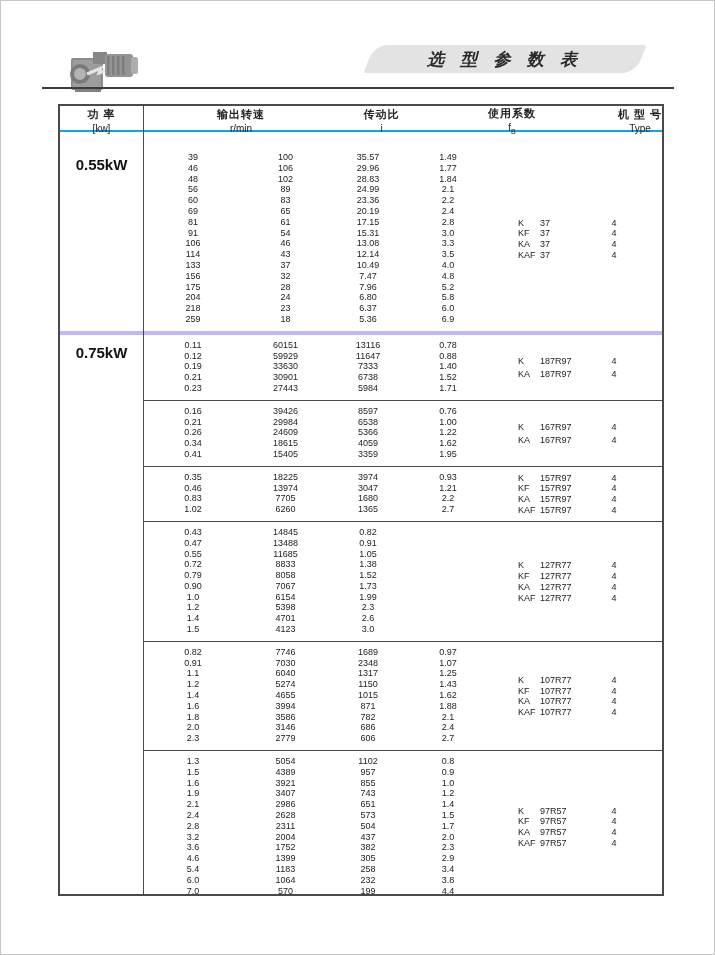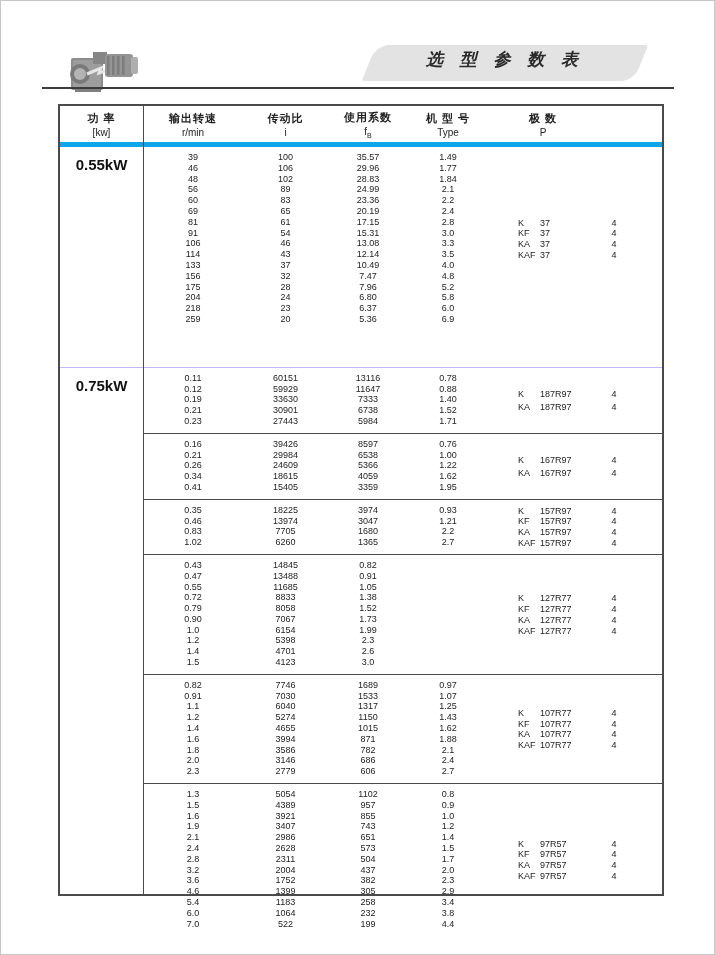--- a/index.html
+++ b/index.html
@@ -11,7 +11,7 @@
 
   
   .gear-photo{position:absolute;left:62px;top:39px;width:82px;height:58px;}
-  .banner-wrap{position:absolute;left:368px;top:44px;width:272px;height:36px;}
+  .banner-wrap{position:absolute;left:368px;top:44px;width:272px;height:28px;font-family:Liberation Serif, serif;}
   .banner-bg{
     position:absolute;inset:0;background:#e3e3e3;
     transform:skewX(-22deg);border-radius:13px 3px 13px 3px;

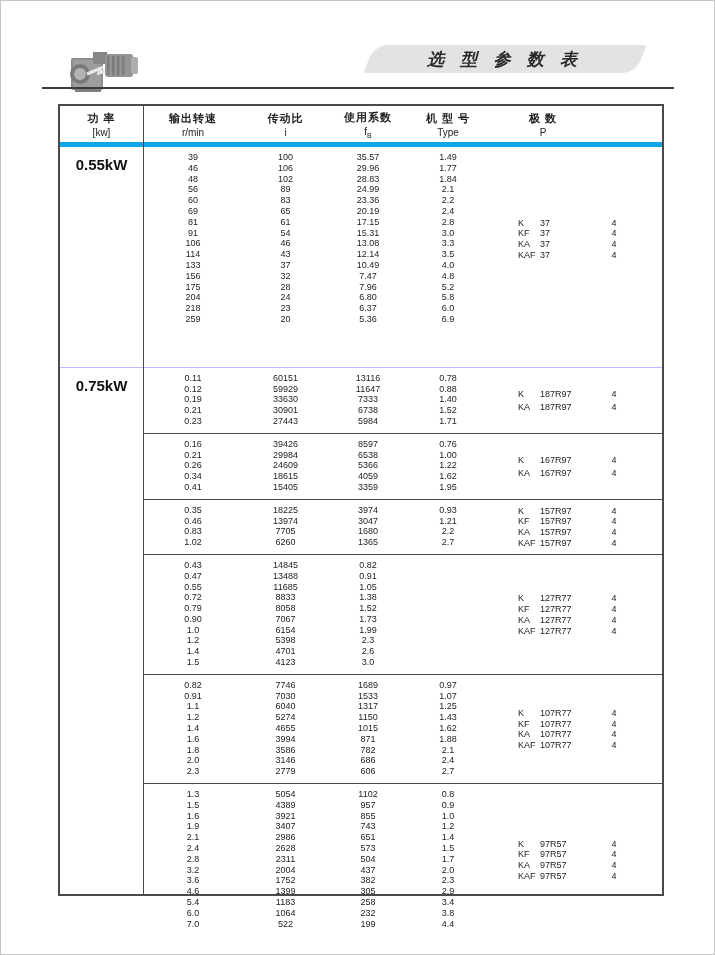--- a/index.html
+++ b/index.html
@@ -31,7 +31,7 @@
 
   .thead{
     display:grid;grid-template-columns:83px 100px 85px 80px 80px 110px 1fr;
-    height:41px;border-bottom:5px solid #0ea5e9;box-sizing:border-box;
+    height:26px;border-bottom:2px solid #0ea5e9;box-sizing:border-box;gap:48px;
   }
   .hcell{display:flex;flex-direction:column;align-items:center;justify-content:center;gap:1px;}
   .hline1{font-size:11px;font-weight:bold;letter-spacing:1px;color:#222;}

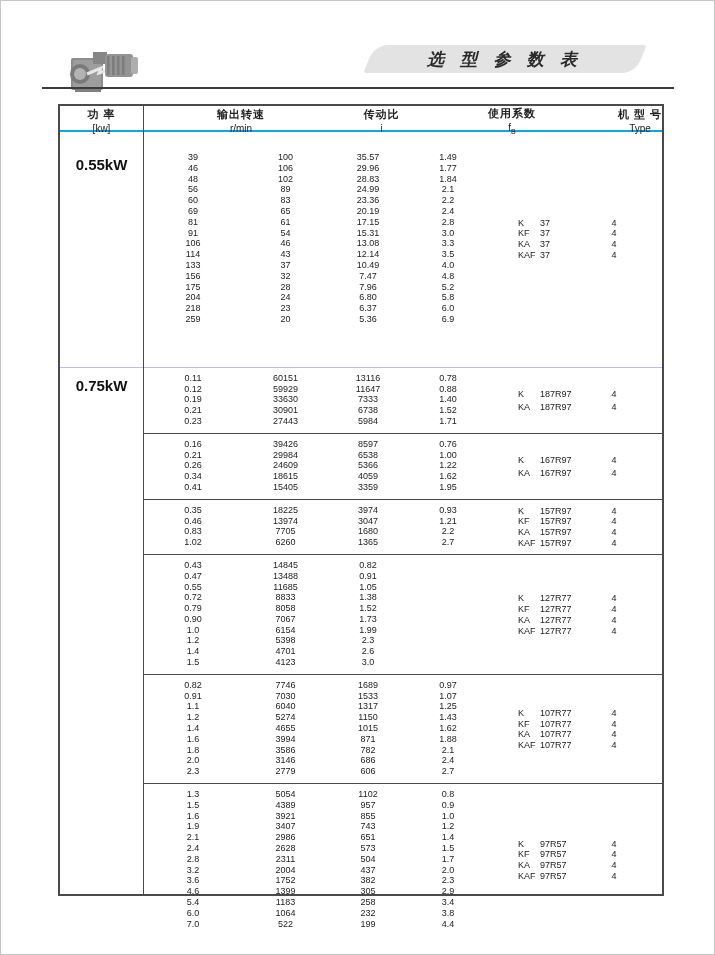--- a/index.html
+++ b/index.html
@@ -159,7 +159,7 @@
                 <div class="cell">28</div>
                 <div class="cell">24</div>
                 <div class="cell">23</div>
-                <div class="cell">20</div>
+                <div class="cell">18</div>
               </div>
               <div class="col">
                 <div class="cell">35.57</div>

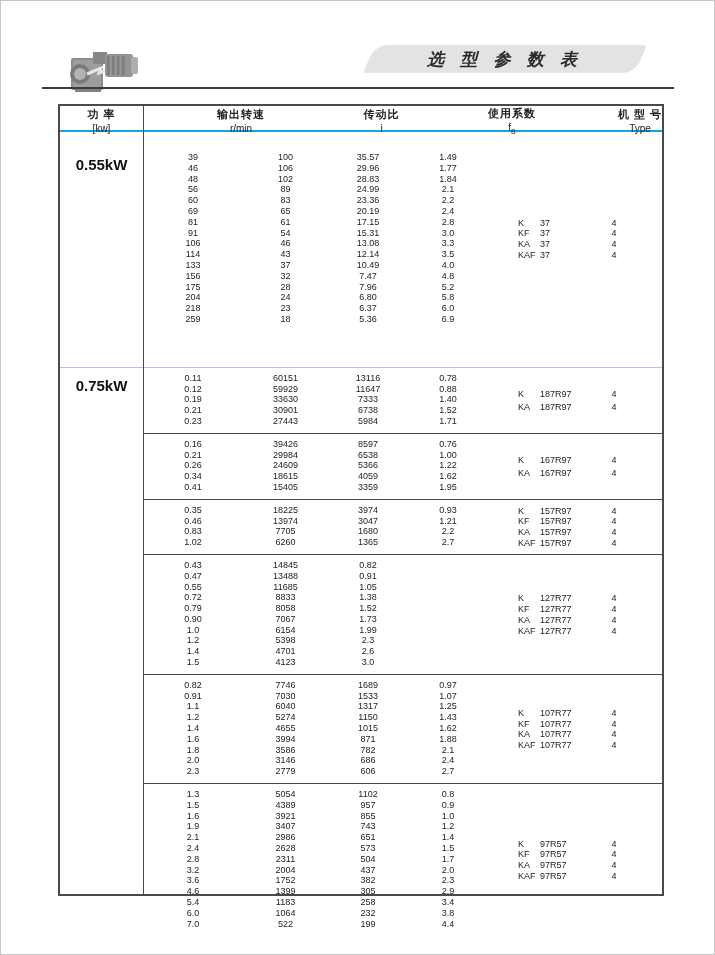--- a/index.html
+++ b/index.html
@@ -40,7 +40,7 @@
 
   .tbody{position:absolute;left:0;right:0;top:41px;bottom:0;display:flex;flex-direction:column;}
   .table-section{display:flex;flex:0 0 auto;}
-  .table-section + .table-section{border-top:1px solid #c4b5fd;flex:1 1 auto;margin-top:36px;}
+  .table-section + .table-section{border-top:4px solid #c4b5fd;flex:1 1 auto;}
   .power-cell{width:83px;box-sizing:border-box;padding-top:9px;text-align:center;
     font-size:15px;font-weight:bold;color:#111;}
   .section-blocks{flex:1;display:flex;flex-direction:column;}

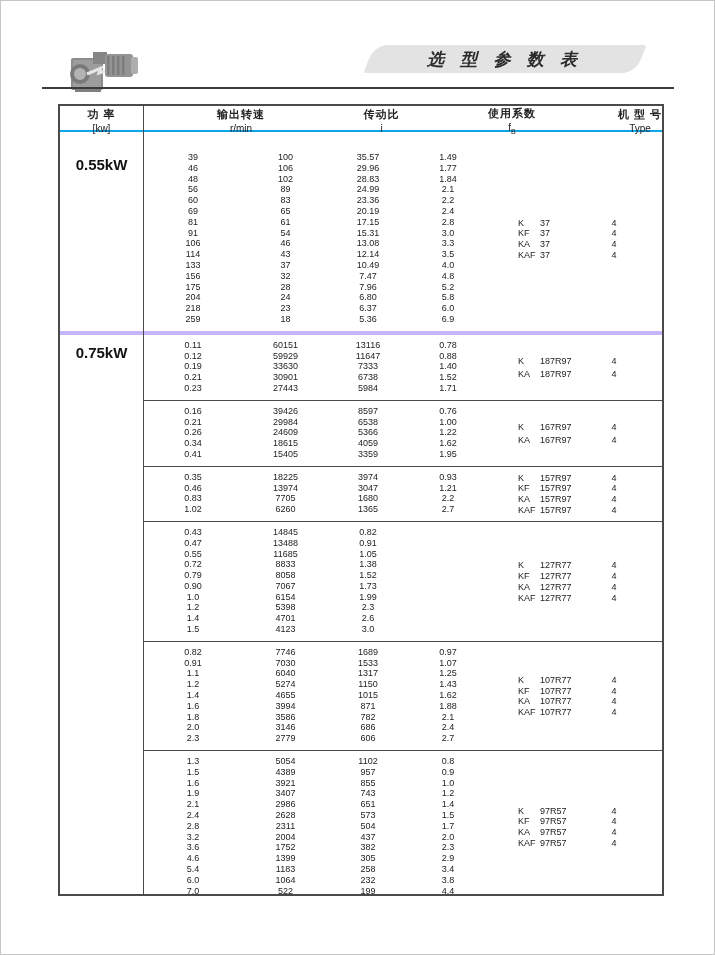--- a/index.html
+++ b/index.html
@@ -442,7 +442,7 @@
               </div>
               <div class="col">
                 <div class="cell">1689</div>
-                <div class="cell">1533</div>
+                <div class="cell">2348</div>
                 <div class="cell">1317</div>
                 <div class="cell">1150</div>
                 <div class="cell">1015</div>

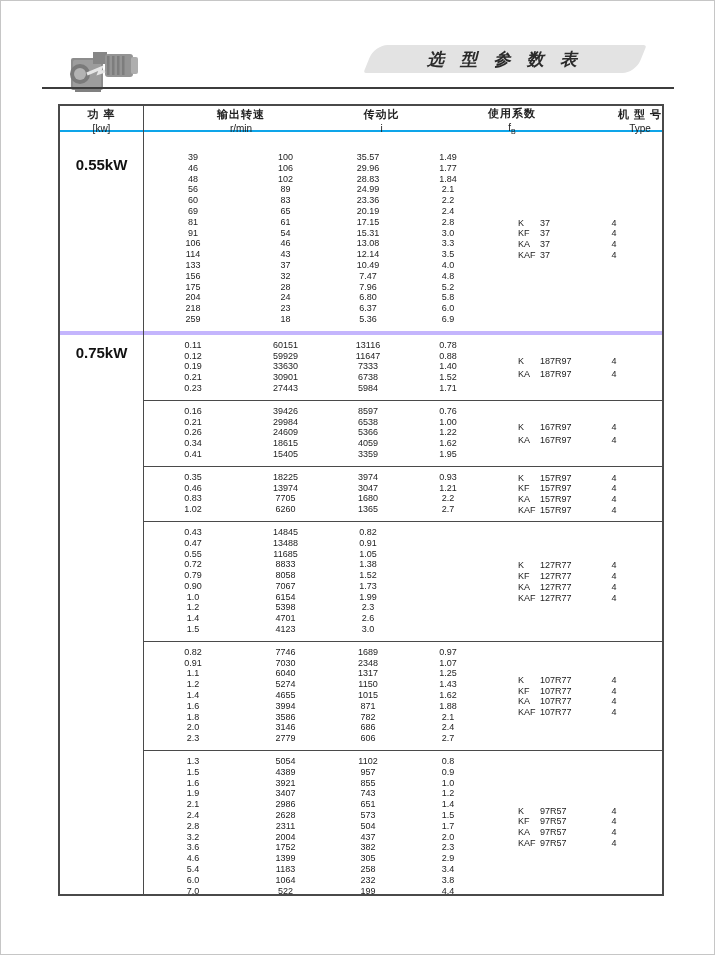--- a/index.html
+++ b/index.html
@@ -514,7 +514,7 @@
                 <div class="cell">1399</div>
                 <div class="cell">1183</div>
                 <div class="cell">1064</div>
-                <div class="cell">522</div>
+                <div class="cell">570</div>
               </div>
               <div class="col">
                 <div class="cell">1102</div>

